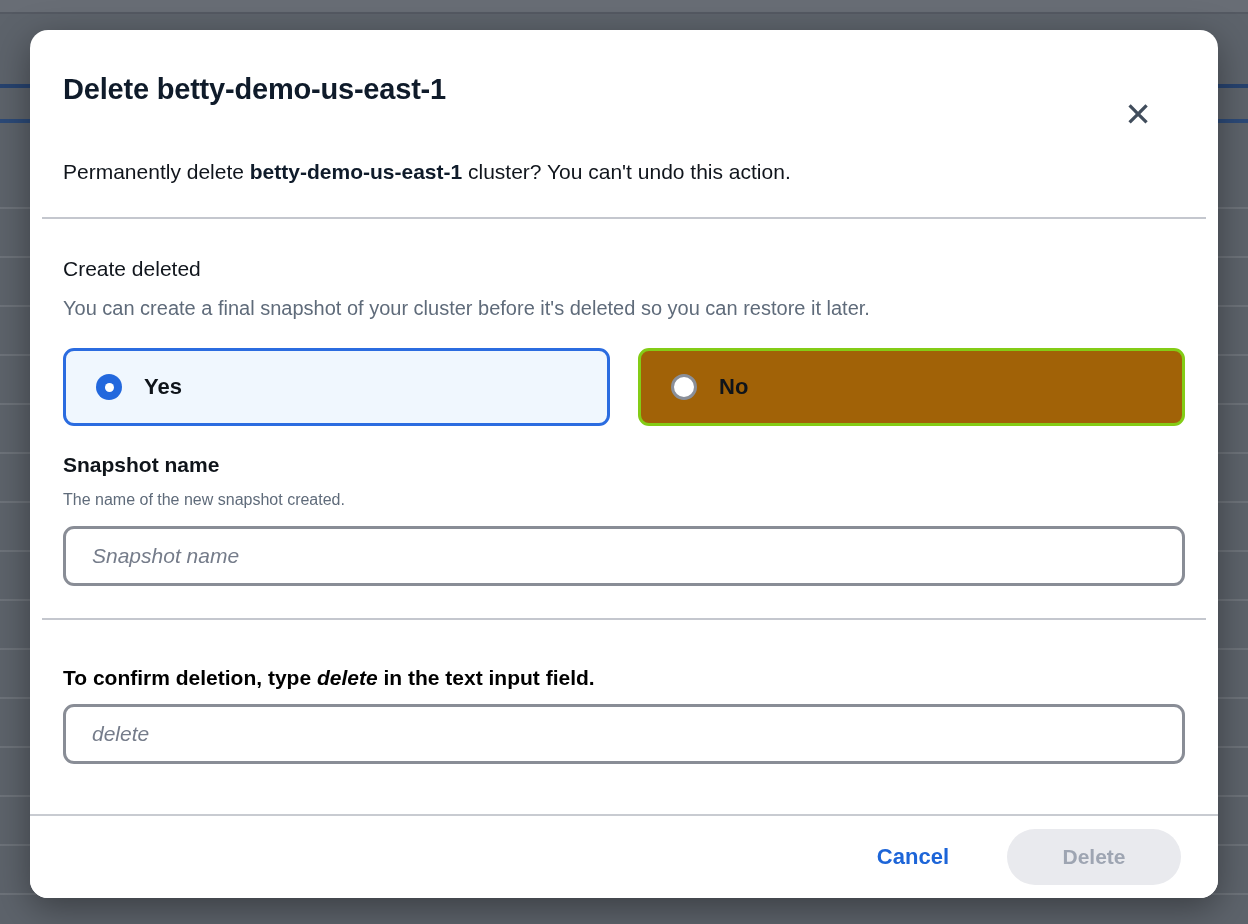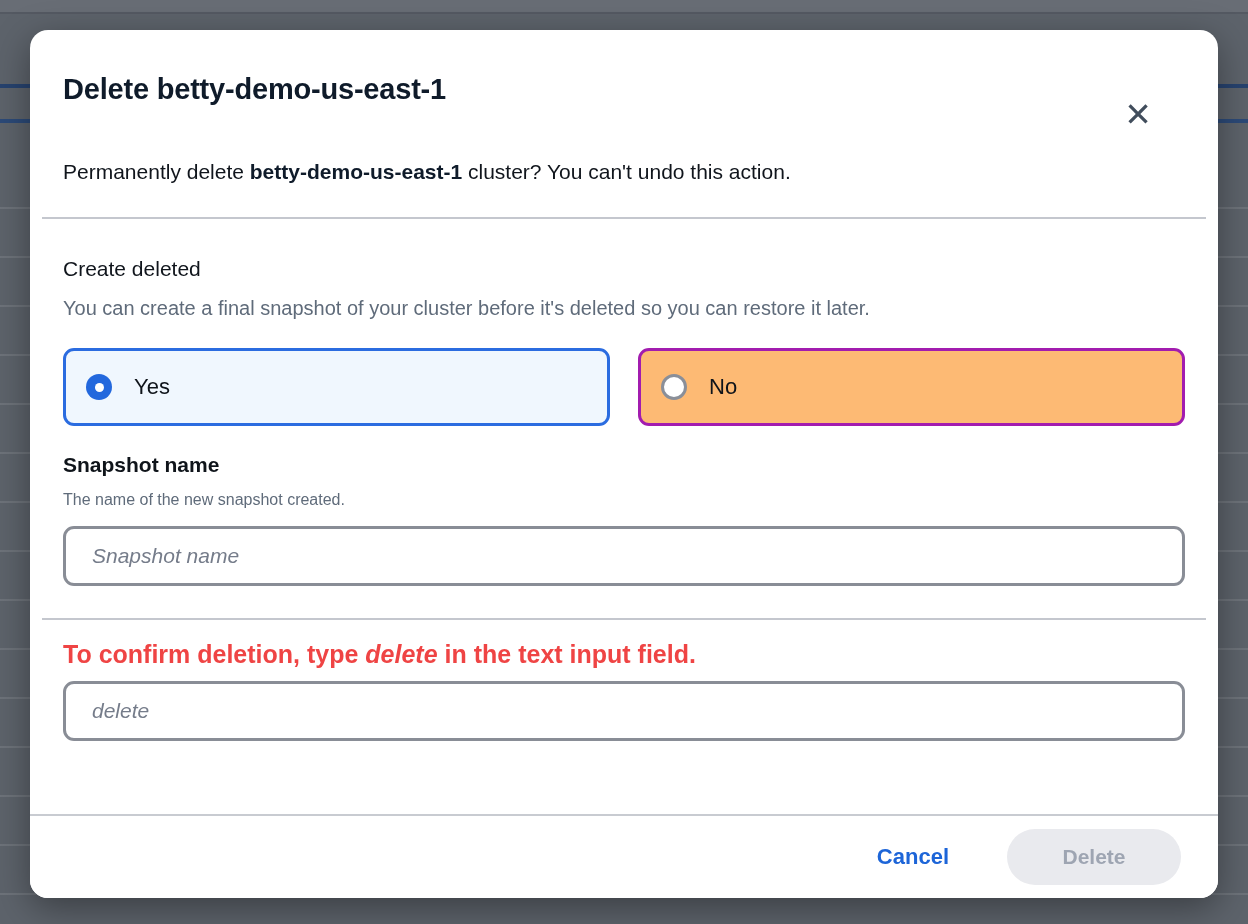--- a/index.html
+++ b/index.html
@@ -37,7 +37,7 @@
   .section-desc    { margin-top:13px; font-size:20px; color:#5f6b7a; line-height:26px; }
 
   .tiles { display:flex; gap:28px; margin-top:27px; }
-  .tile  { flex:1; height:78px; border-radius:11px; display:flex; align-items:center; padding-left:20px; cursor:pointer; }
+  .tile  { flex:1; height:78px; border-radius:11px; display:flex; align-items:center; padding-left:30px; cursor:pointer;font-weight:bold; }
   .tile-selected   { border:3px solid #2b6ce0; background:#f0f7fe; }
   .tile-unselected { border:3px solid #a21caf; background:#fdba74; }
   .tile-label { margin-left:22px; font-size:22px; color:#0f141a; }

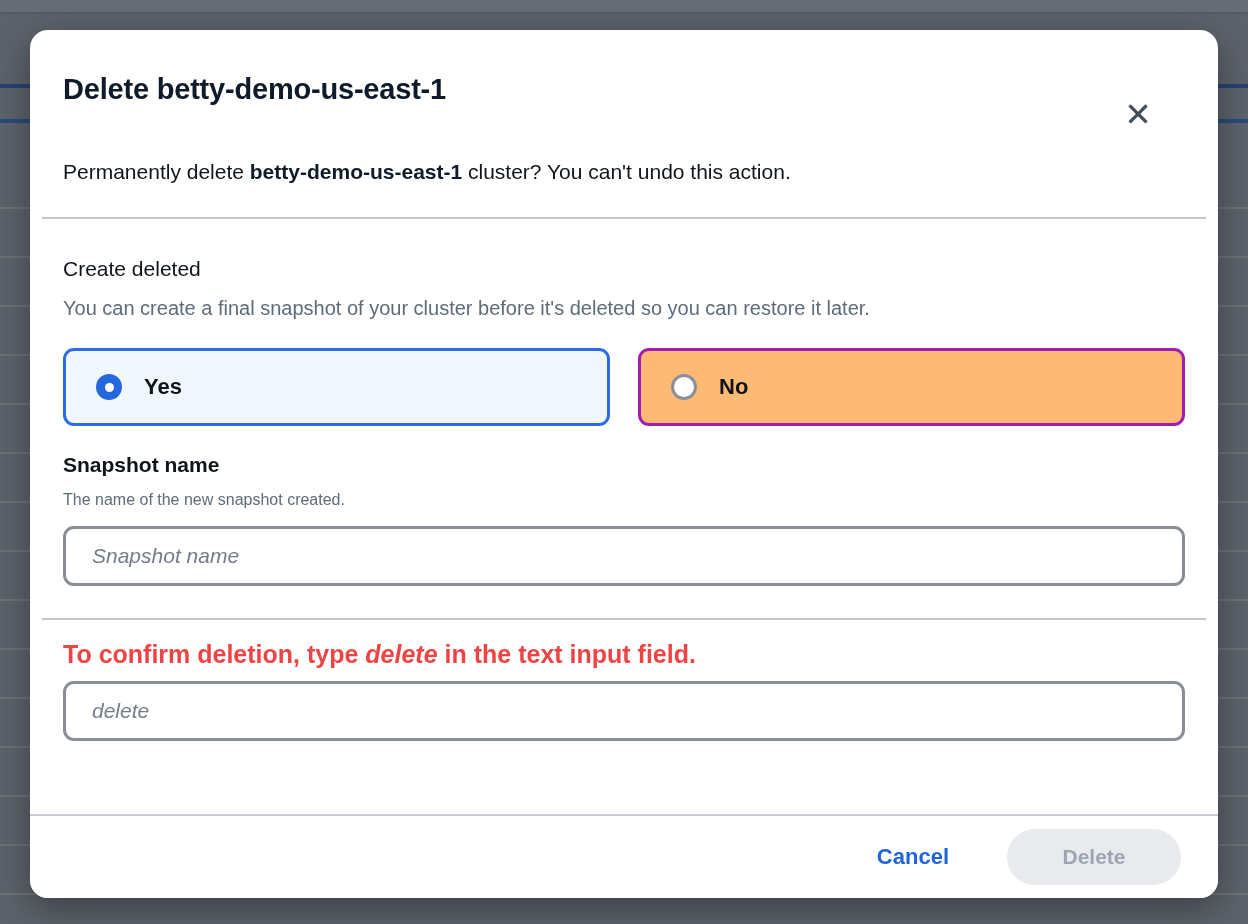--- a/index.html
+++ b/index.html
@@ -39,7 +39,7 @@
   .tiles { display:flex; gap:28px; margin-top:27px; }
   .tile  { flex:1; height:78px; border-radius:11px; display:flex; align-items:center; padding-left:30px; cursor:pointer;font-weight:bold; }
   .tile-selected   { border:3px solid #2b6ce0; background:#f0f7fe; }
-  .tile-unselected { border:3px solid #a21caf; background:#fdba74; }
+  .tile-unselected { border:3px solid #84cc16; background:#a16207; }
   .tile-label { margin-left:22px; font-size:22px; color:#0f141a; }
 
   .radio { width:26px; height:26px; border-radius:50%; position:relative; flex:0 0 auto; }

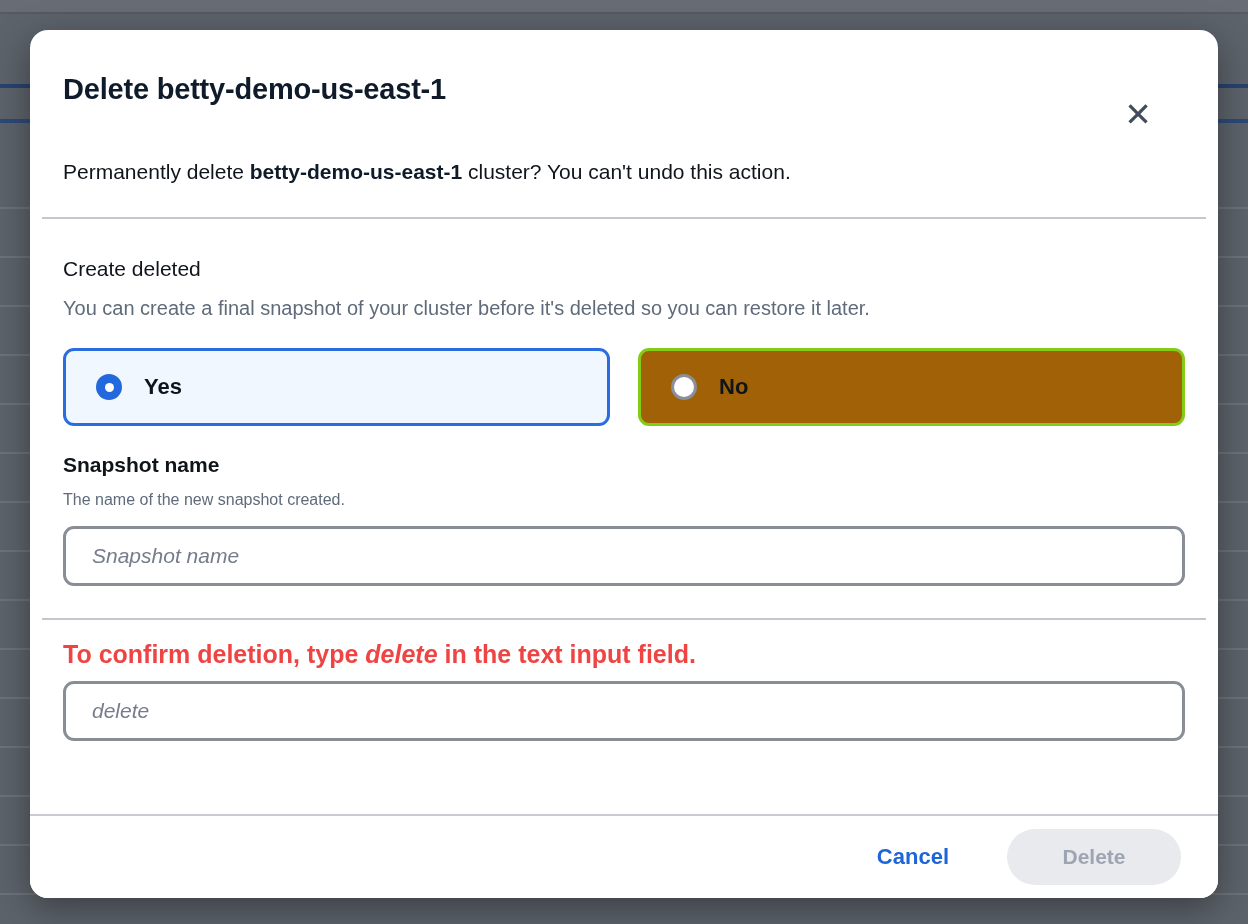--- a/index.html
+++ b/index.html
@@ -56,7 +56,7 @@
                 font-family:"Liberation Sans","DejaVu Sans",sans-serif; }
   .text-input::placeholder { color:#757c8a; font-style:italic; opacity:1; }
 
-  .confirm-label { margin-top:21px; font-size:25px; font-weight:bold; color:#ef4444; line-height:27px; }
+  .confirm-label { margin-top:44px; font-size:21px; font-weight:bold; color:#000000; line-height:27px; }
   .confirm-label .kw { font-style:italic; }
 
   .modal-footer { position:absolute; left:0; right:0; bottom:0; height:84px; border-top:2px solid #c8cbd1;

